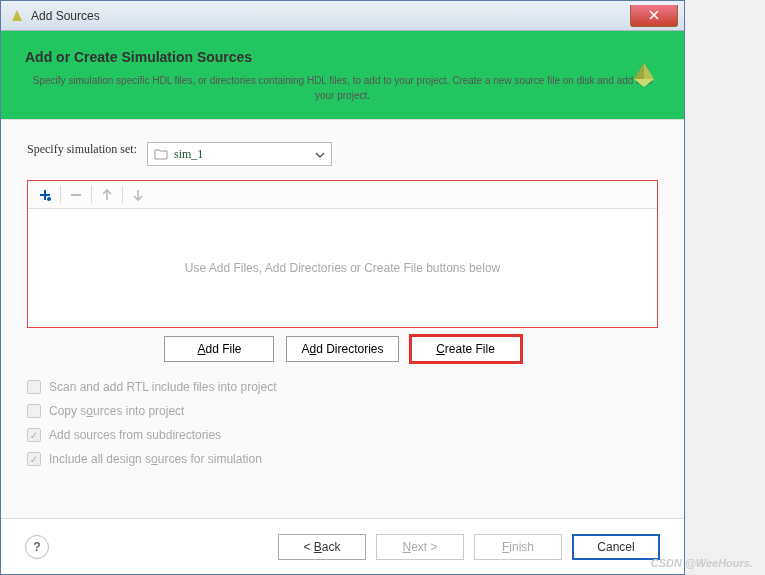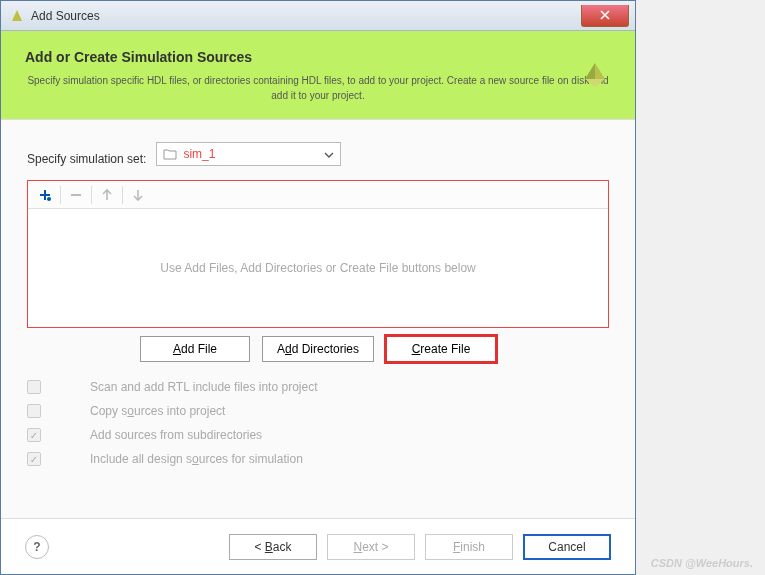--- a/index.html
+++ b/index.html
@@ -5,7 +5,7 @@
     * { box-sizing: border-box; margin: 0; padding: 0; }
     body { font-family: "Segoe UI", Tahoma, sans-serif; font-size: 12px; background: #f0f0f0; width: 765px; height: 575px; overflow: hidden; }
     
-    .window { width: 636px; height: 575px; background: #fff; border: 1px solid #5a7ca0; display: flex; flex-direction: column; }
+    .window { width: 685px; height: 575px; background: #fff; border: 1px solid #5a7ca0; display: flex; flex-direction: column; }
     
     .titlebar { height: 30px; background: linear-gradient(#ebf0f5, #d5e0eb); display: flex; align-items: center; padding: 0 0 0 8px; border-bottom: 1px solid #a8b8c8; }
     .titlebar-icon { width: 16px; height: 16px; margin-right: 6px; display: flex; align-items: center; justify-content: center; }

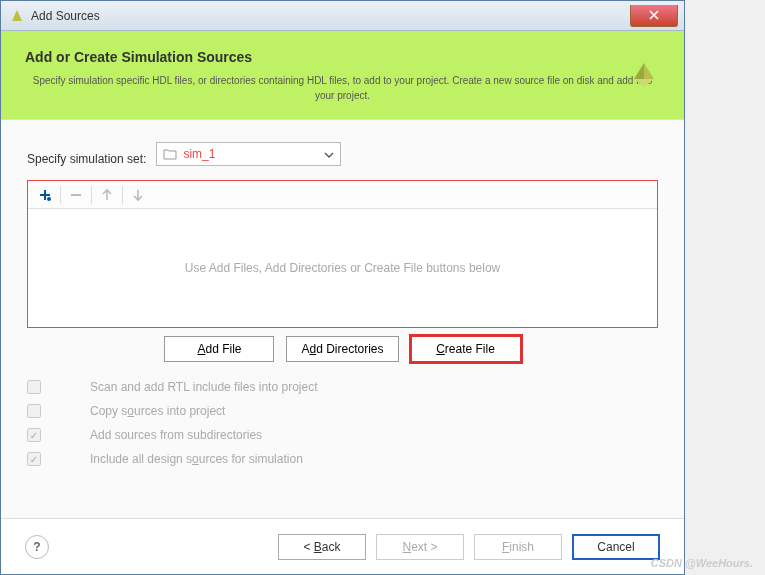--- a/index.html
+++ b/index.html
@@ -12,7 +12,7 @@
     .titlebar-text { flex: 1; color: #333; font-size: 12px; }
     .close-btn { width: 48px; height: 22px; background: linear-gradient(#e78, #c8432e); color: #fff; display: flex; align-items: center; justify-content: center; border: 1px solid #963; border-top: none; border-radius: 0 0 3px 3px; margin-right: 6px; font-size: 12px; cursor: pointer; }
     
-    .header { padding: 18px 24px 16px 24px; background: #bef264; border-bottom: 1px solid #ddd; position: relative; }
+    .header { padding: 18px 24px 16px 24px; background: #22c55e; border-bottom: 1px solid #ddd; position: relative; }
     .header h1 { font-size: 14px; font-weight: bold; color: #333; margin-bottom: 8px; }
     .header p { font-size: 10px; color: #555; line-height: 1.5; max-width: 640px; text-align: center; }
     .header-logo { position: absolute; right: 24px; top: 50%; transform: translateY(-50%); width: 32px; height: 32px; }

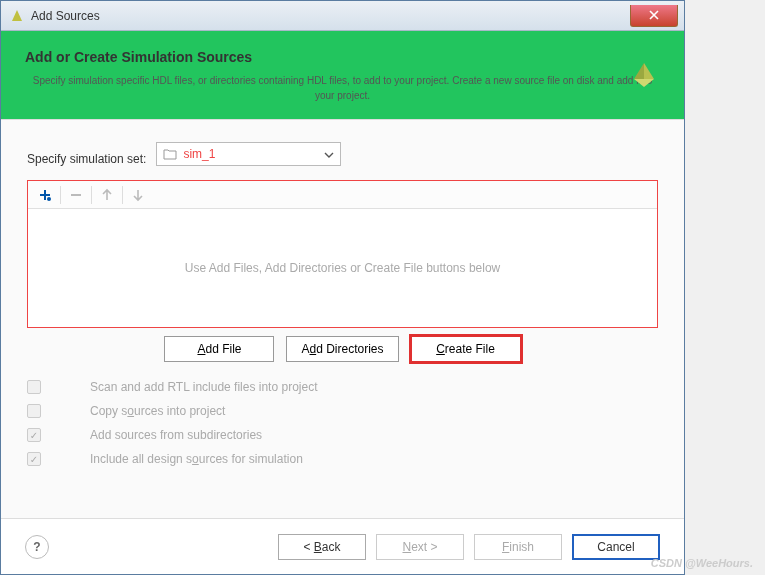--- a/index.html
+++ b/index.html
@@ -19,7 +19,7 @@
     
     .content { flex: 1; padding: 22px 26px 10px 26px; background: #fafafa; }
     
-    .sim-set-row { display: flex; align-items: flex-end; margin-bottom: 14px; }
+    .sim-set-row { display: flex; align-items: flex-start; margin-bottom: 14px; font-family: Liberation Serif, serif; }
     .sim-set-label { margin-right: 10px; color: #333; }
     .sim-set-combo { width: 185px; height: 24px; border: 1px solid #bbb; background: #fff; display: flex; align-items: center; padding: 0 6px; cursor: pointer; }
     .folder-icon { width: 14px; height: 12px; margin-right: 6px; }

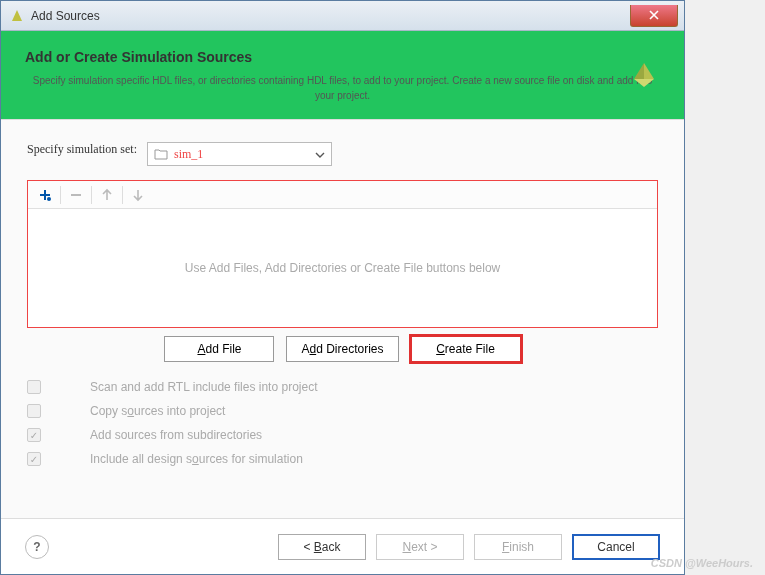--- a/index.html
+++ b/index.html
@@ -23,7 +23,7 @@
     .sim-set-label { margin-right: 10px; color: #333; }
     .sim-set-combo { width: 185px; height: 24px; border: 1px solid #bbb; background: #fff; display: flex; align-items: center; padding: 0 6px; cursor: pointer; }
     .folder-icon { width: 14px; height: 12px; margin-right: 6px; }
-    .combo-text { flex: 1; color: #ef4444; }
+    .combo-text { flex: 1; color: #14532d; }
     .combo-arrow { color: #555; }
     
     .file-area { border: 1px solid #ef4444; background: #fff; }

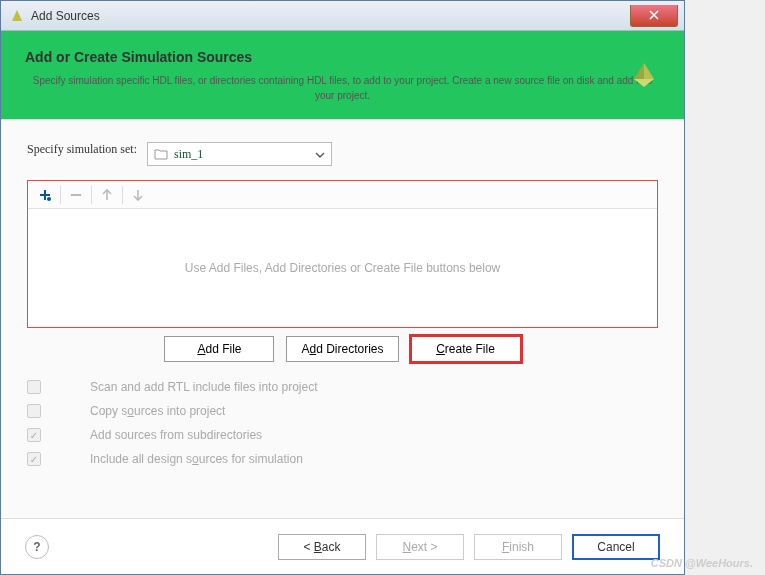--- a/index.html
+++ b/index.html
@@ -38,7 +38,7 @@
     .action-btn.highlighted { outline: 3px solid #e03030; outline-offset: -1px; }
     .underline { text-decoration: underline; }
     
-    .check-row { display: flex; margin-bottom: 10px; color: #aaa; gap: 41px; }
+    .check-row { display: flex; margin-bottom: 10px; color: #aaa; }
     .checkbox { width: 14px; height: 14px; border: 1px solid #ccc; border-radius: 2px; background: #f0f0f0; margin-right: 8px; display: flex; align-items: center; justify-content: center; font-size: 10px; color: #aaa; }
     
     .footer { height: 56px; border-top: 1px solid #ddd; display: flex; align-items: center; padding: 0 24px; background: #fff; }

